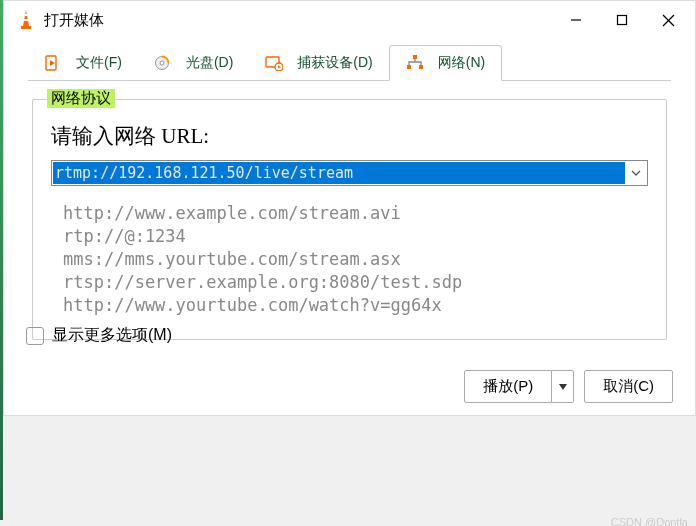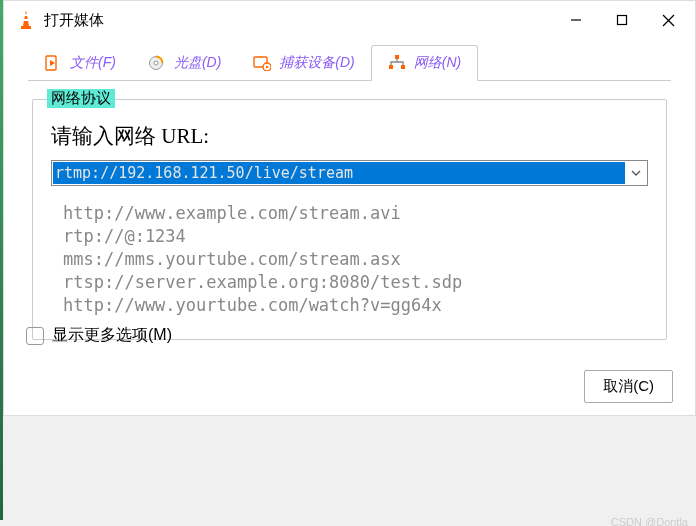--- a/index.html
+++ b/index.html
@@ -13,7 +13,7 @@
     .winbtn { width: 46px; height: 32px; display: flex; align-items: center; justify-content: center; color: #000; }
     .tabs { display: flex; padding: 0 24px; margin-top: 6px; position: relative; }
     .tabs::after { content: ""; position: absolute; left: 24px; right: 24px; bottom: 0; height: 1px; background: #ccc; z-index: 0; }
-    .tab { display: flex; align-items: center; gap: 8px; padding: 8px 16px; color: #8b5cf6; position: relative; z-index: 1; font-style: italic; }
+    .tab { display: flex; align-items: center; gap: 14px; padding: 8px 16px; color: #14532d; position: relative; z-index: 1; }
     .tab.active { border: 1px solid #ccc; border-bottom: 1px solid #fff; border-radius: 3px 3px 0 0; background: #fff; }
     .tab-icon { width: 18px; height: 16px; display: inline-flex; align-items: center; }
     .content { padding: 12px 28px 0 28px; }

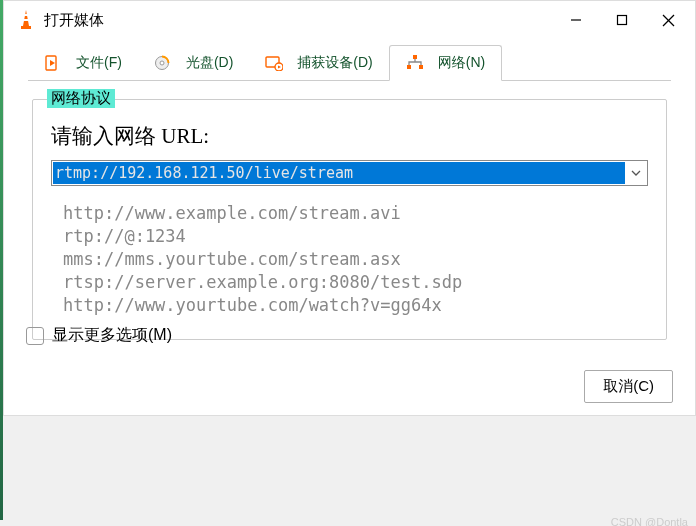--- a/index.html
+++ b/index.html
@@ -18,7 +18,7 @@
     .tab-icon { width: 18px; height: 16px; display: inline-flex; align-items: center; }
     .content { padding: 12px 28px 0 28px; }
     .fieldset { border: 1px solid #ccc; border-radius: 2px; padding: 14px 18px 22px 18px; position: relative; margin-top: 6px; }
-    .legend { position: absolute; top: -11px; left: 14px; background: #5eead4; padding: 0 4px; font-size: 15px; }
+    .legend { position: absolute; top: -11px; left: 14px; background: #bef264; padding: 0 4px; font-size: 15px; }
     .prompt { font-family: "SimSun", serif; font-size: 21px; margin: 8px 0 10px 0; }
     .combo { display: flex; align-items: center; border: 1px solid #888; height: 26px; }
     .combo .sel { flex: 1; font-family: Consolas, monospace; font-size: 15px; color: #e5e5e5; background: #0078d7; padding: 1px 2px; margin: 1px 0 1px 1px; line-height: 20px; white-space: nowrap; overflow: hidden; }

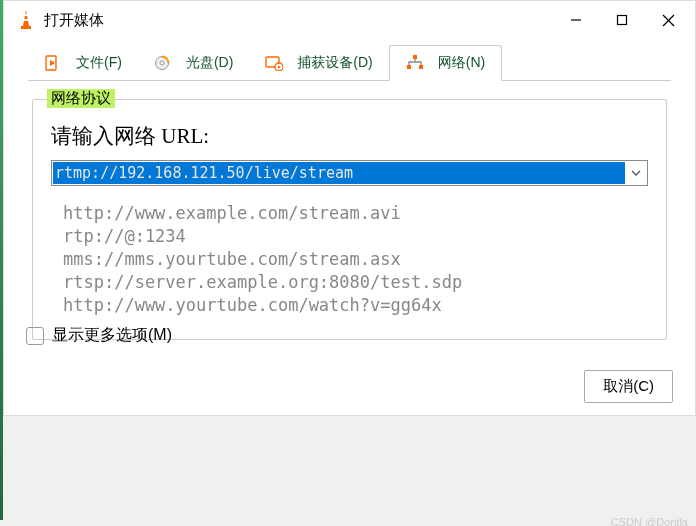--- a/index.html
+++ b/index.html
@@ -143,6 +143,14 @@
       <span class="more-label">显示更多选项(M)</span>
     </div>
     <div class="buttons">
+      <div class="btncombo">
+        <button class="btn">播放(P)</button>
+        <div class="drop">
+          <svg width="8" height="6" viewBox="0 0 8 6">
+              <polygon points="0,0 8,0 4,6" fill="#333"></polygon>
+            </svg>
+        </div>
+      </div>
       <button class="btn">取消(C)</button>
     </div>
   </div>

